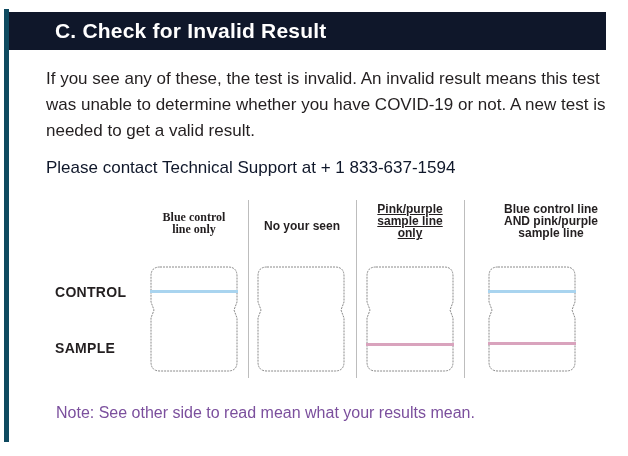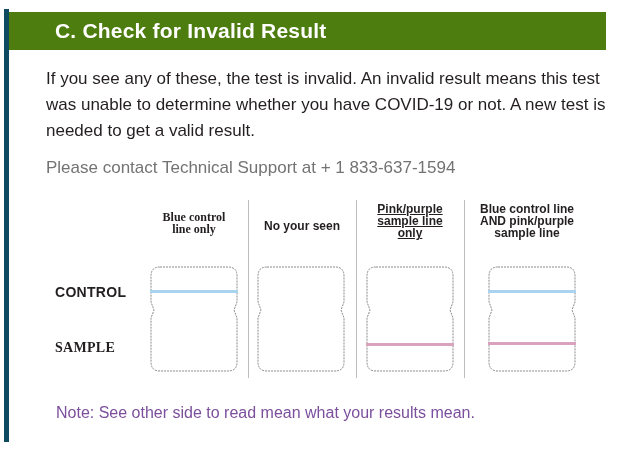--- a/index.html
+++ b/index.html
@@ -5,7 +5,7 @@
   html, body { margin:0; padding:0; background:#ffffff; }
   body { width:628px; height:456px; position:relative; overflow:hidden; font-family:"Liberation Sans", sans-serif; color:#231f20; }
   .leftbar { position:absolute; left:4px; top:9px; width:5px; height:433px; background:#0e4a60; }
-  .header { position:absolute; left:9px; top:12px; width:597px; height:38px; background:#4d7c0f; }
+  .header { position:absolute; left:9px; top:12px; width:597px; height:38px; background:#0f172a; }
   .header-title { position:absolute; left:46px; top:7px; color:#ffffff; font-size:21px; font-weight:bold; letter-spacing:0.2px; white-space:nowrap; }
   .para { position:absolute; left:46px; top:66px; width:570px; font-size:17px; line-height:26px; color:#231f20; }
   .contact { position:absolute; left:46px; top:158px; font-size:17px; color:#737373; white-space:nowrap; }

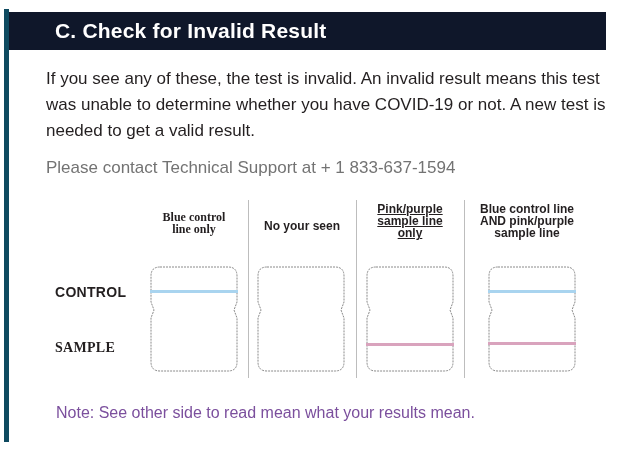--- a/index.html
+++ b/index.html
@@ -8,7 +8,7 @@
   .header { position:absolute; left:9px; top:12px; width:597px; height:38px; background:#0f172a; }
   .header-title { position:absolute; left:46px; top:7px; color:#ffffff; font-size:21px; font-weight:bold; letter-spacing:0.2px; white-space:nowrap; }
   .para { position:absolute; left:46px; top:66px; width:570px; font-size:17px; line-height:26px; color:#231f20; }
-  .contact { position:absolute; left:46px; top:158px; font-size:17px; color:#737373; white-space:nowrap; }
+  .contact { position:absolute; left:46px; top:158px; font-size:17px; color:#0f172a; white-space:nowrap; }
   .col-label { position:absolute; font-size:12px; font-weight:bold; text-align:center; line-height:12px; color:#231f20; }
   .divider { position:absolute; top:200px; width:1px; height:178px; background:#bdbdbd; }
   .row-label { position:absolute; left:55px; font-size:14px; font-weight:bold; color:#231f20; letter-spacing:0.3px; }

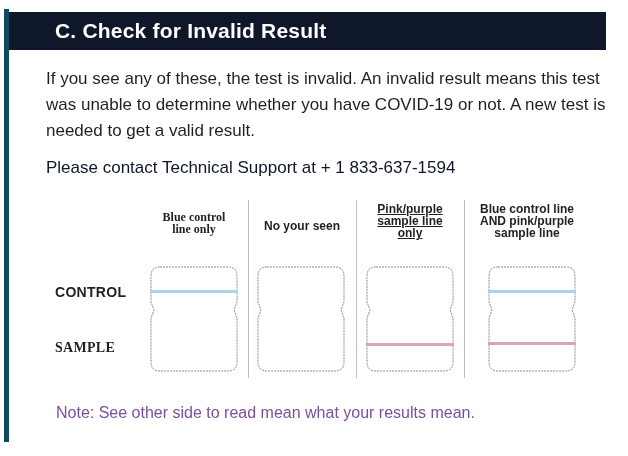--- a/index.html
+++ b/index.html
@@ -31,7 +31,7 @@
 <div class="col-label" style="left:150px; top:211px; width:88px;font-family:Liberation Serif, serif;">Blue control<br>line only</div>
 <div class="col-label" style="left:256px; top:220px; width:92px;">No your seen</div>
 <div class="col-label" style="left:366px; top:203px; width:88px;text-decoration:underline;">Pink/purple<br>sample line<br>only</div>
-<div class="col-label" style="left:468px; top:203px; width:118px;text-align:center;">Blue control line<br>AND pink/purple<br>sample line</div>
+<div class="col-label" style="left:492px; top:203px; width:118px;text-align:center;">Blue control line<br>AND pink/purple<br>sample line</div>
 
 <div class="divider" style="left:248px;"></div>
 <div class="divider" style="left:356px;"></div>

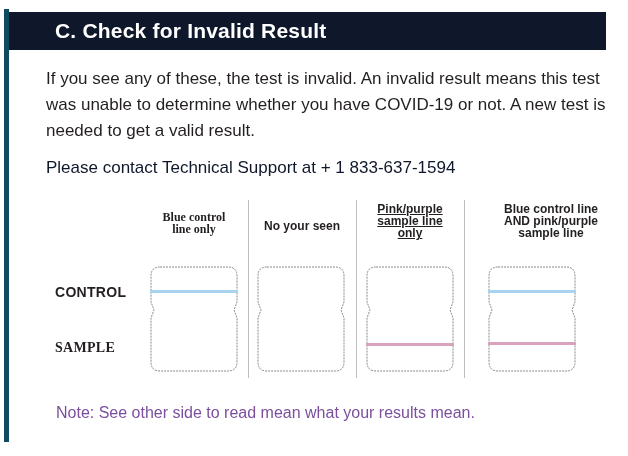--- a/index.html
+++ b/index.html
@@ -38,7 +38,7 @@
 <div class="divider" style="left:464px;"></div>
 
 <div class="row-label" style="top:284px;">CONTROL</div>
-<div class="row-label" style="top:340px;font-family:Liberation Serif, serif;">SAMPLE</div>
+<div class="row-label" style="top:340px;">SAMPLE</div>
 
 <svg class="cassette" style="left:150px;" viewBox="0 0 88 106">
   <path d="M10 1 H78 Q87 1 87 10 V36 L84 44 L87 52 V96 Q87 105 78 105 H10 Q1 105 1 96 V52 L4 44 L1 36 V10 Q1 1 10 1 Z" fill="none" stroke="#8a8a8a" stroke-width="1" stroke-dasharray="2,1"></path>

